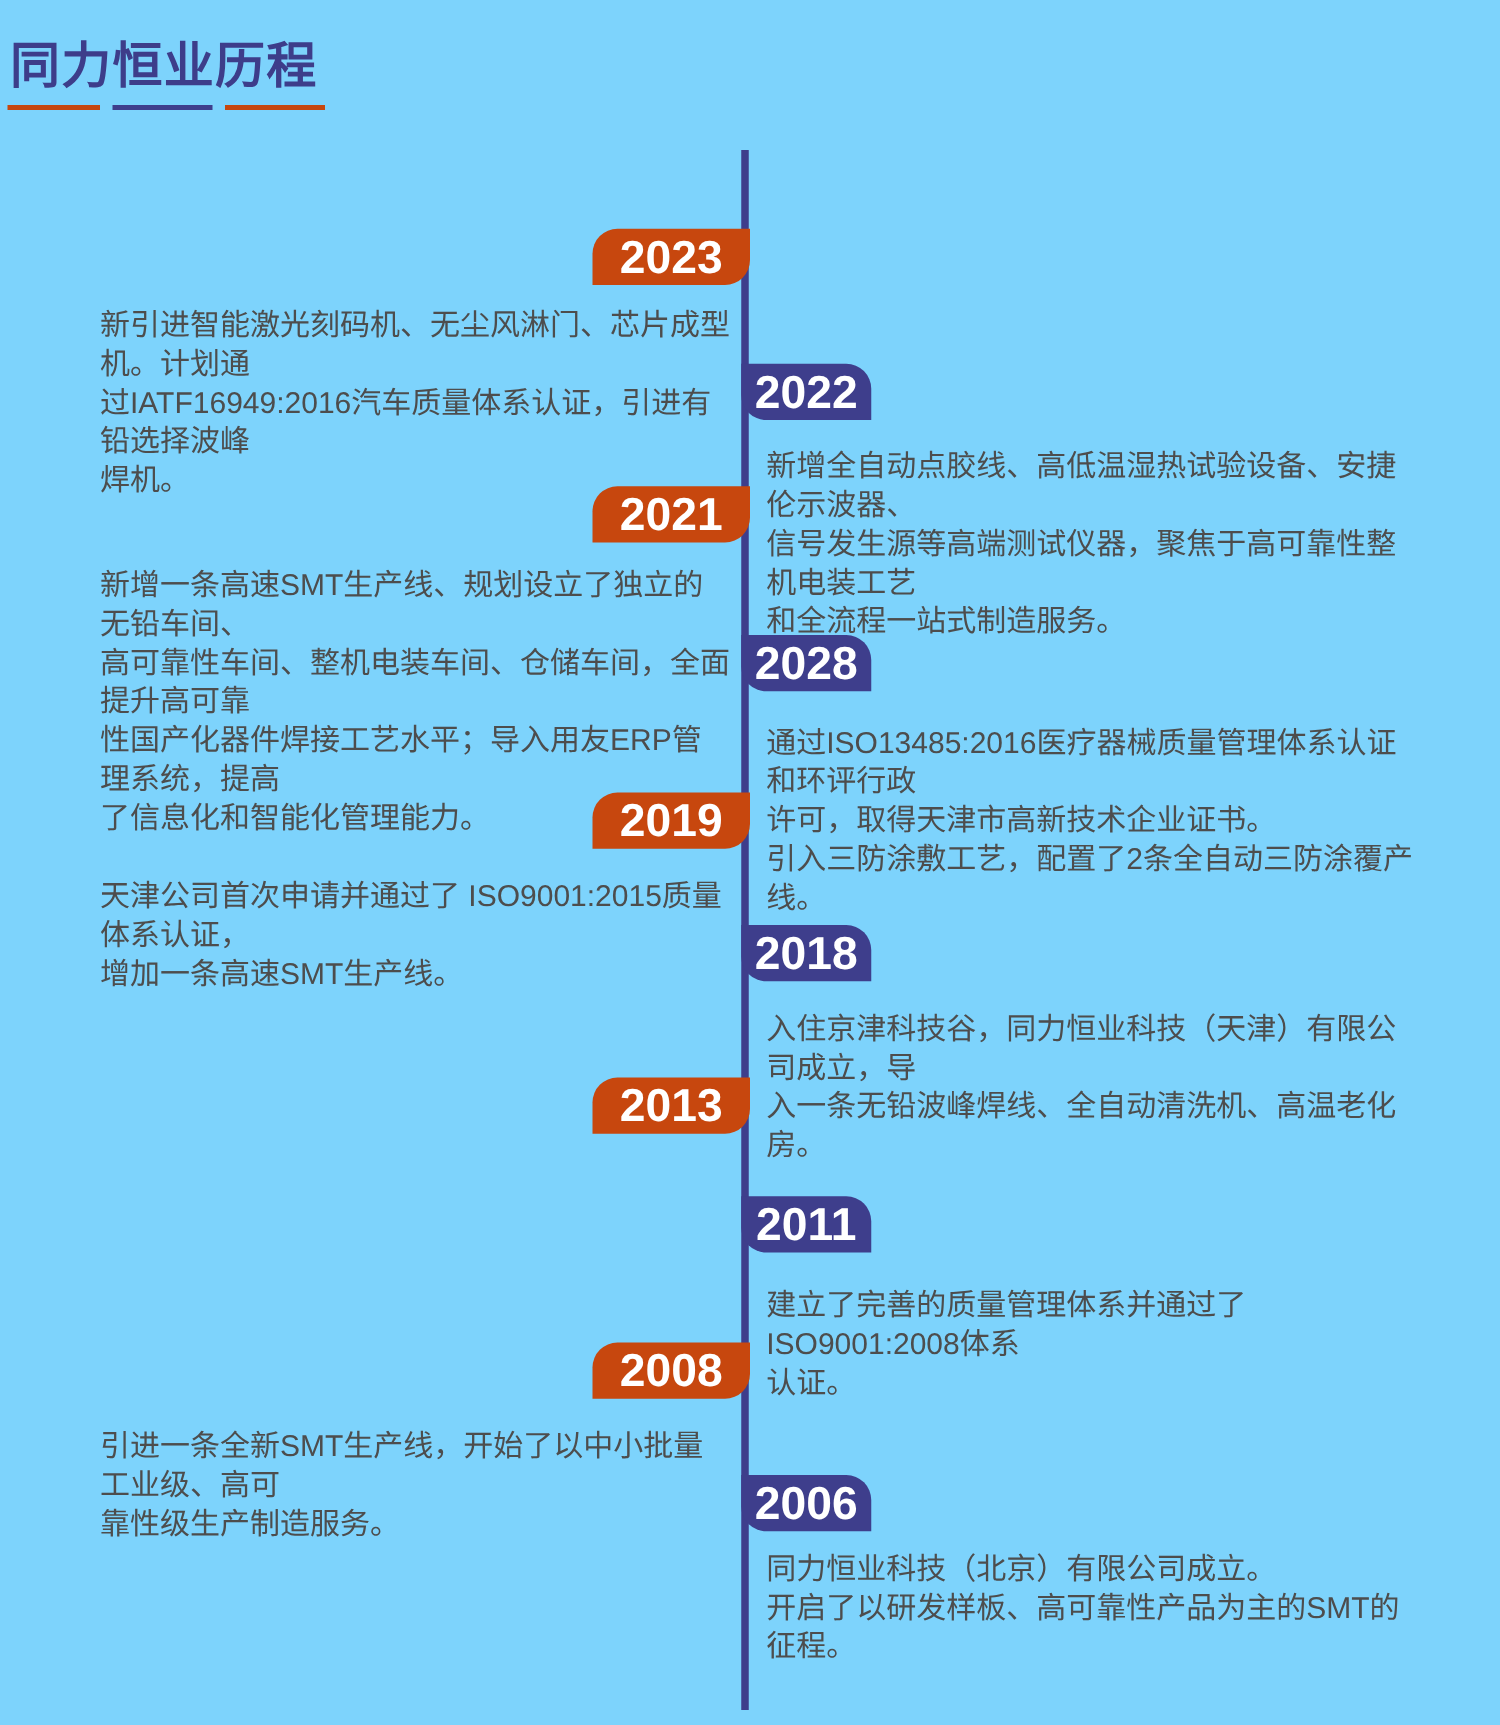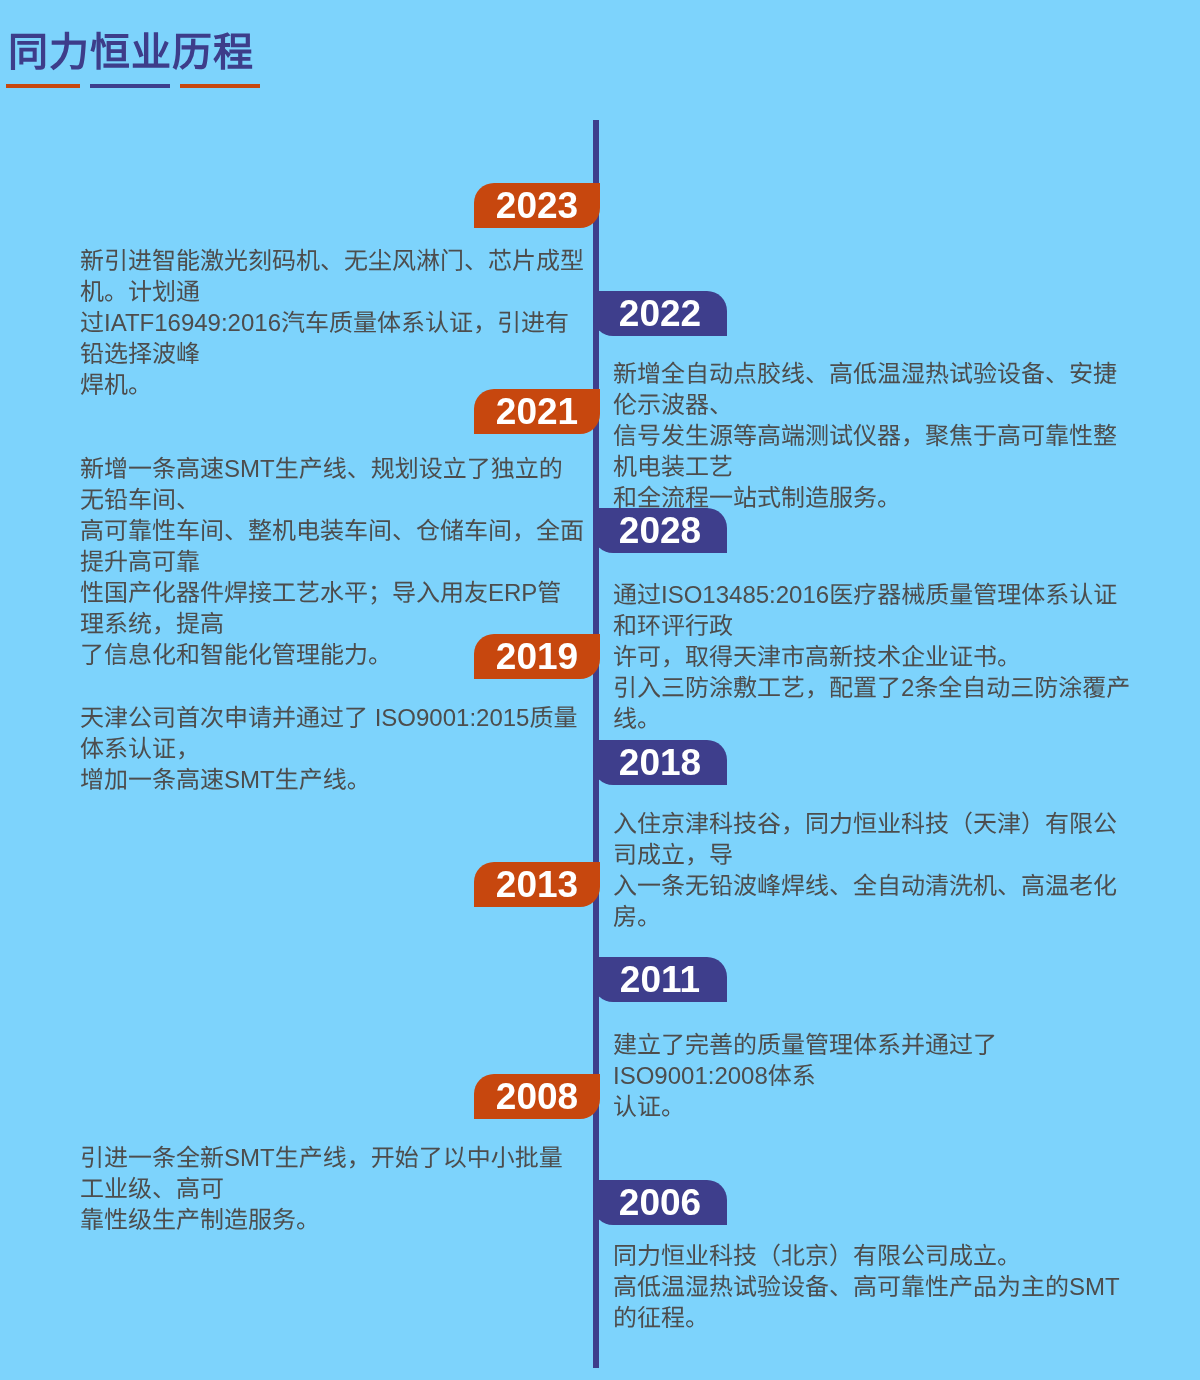--- a/index.html
+++ b/index.html
@@ -61,7 +61,7 @@
   }
   .badge.right {
     left: 593px;
-    width: 134px;
+    width: 104px;
     background: #3e3e8c;
     border-radius: 0 20px 0 20px;
   }

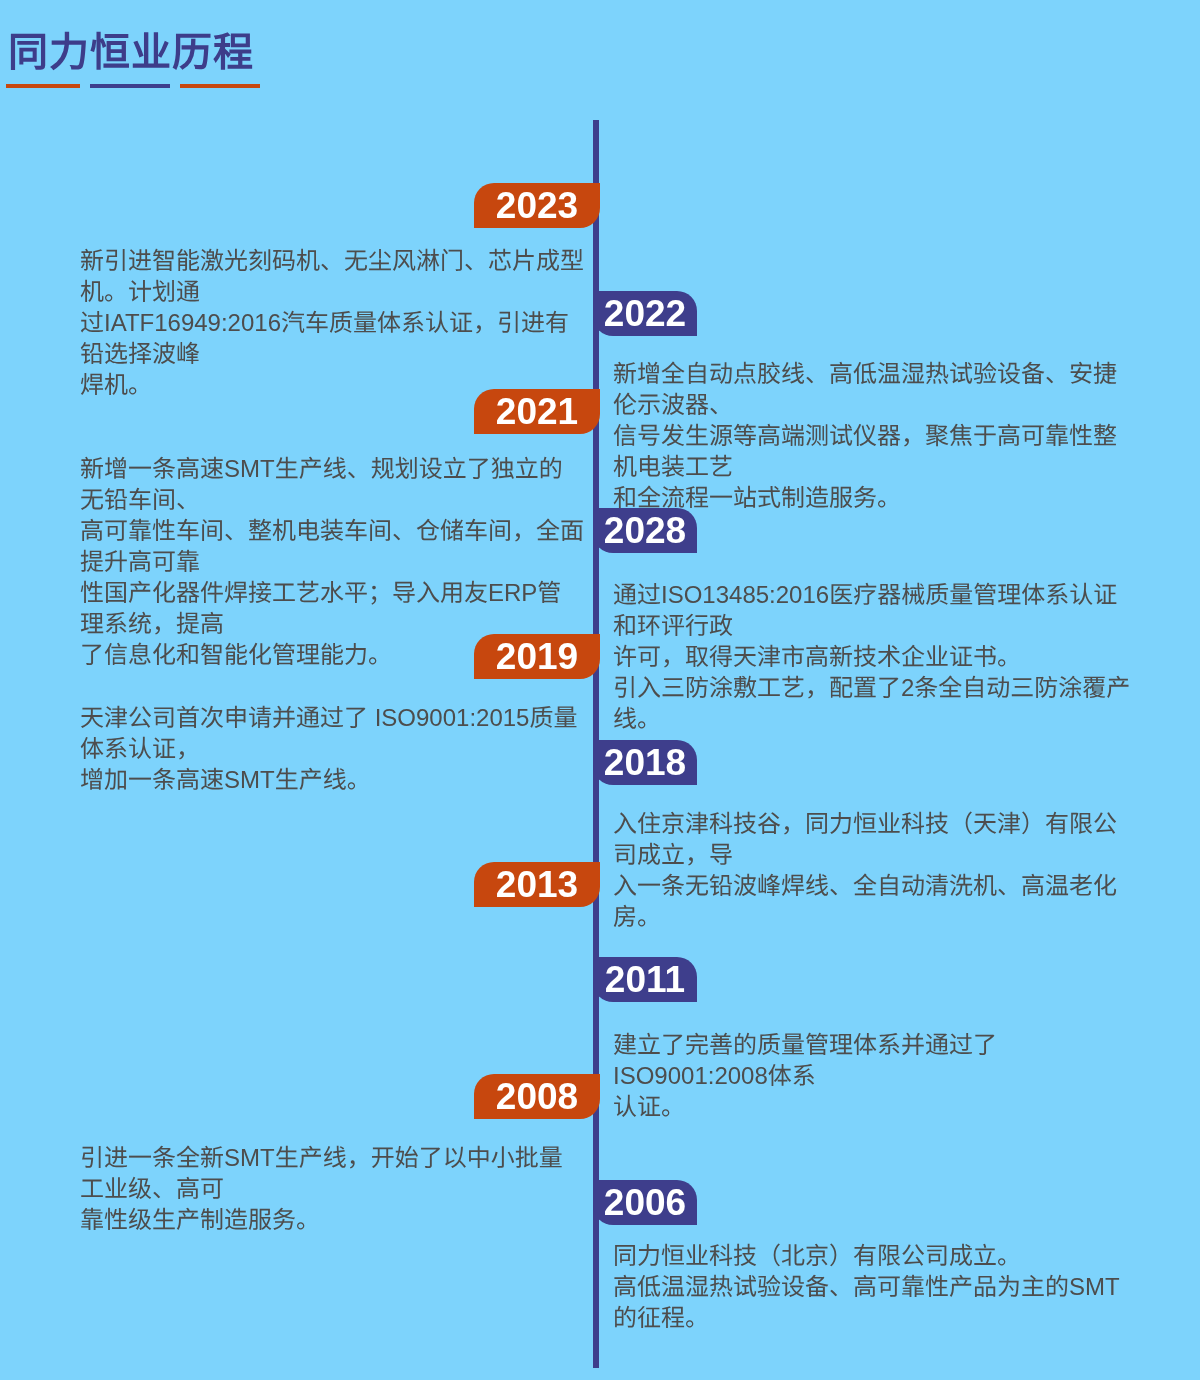--- a/index.html
+++ b/index.html
@@ -129,7 +129,7 @@
 
   <div class="badge right" style="top:1180px">2006</div>
   <div class="desc right" style="top:1240px">同力恒业科技（北京）有限公司成立。
-高低温湿热试验设备、高可靠性产品为主的SMT的征程。</div>
+开启了以研发样板、高可靠性产品为主的SMT的征程。</div>
 
 </div>
 

